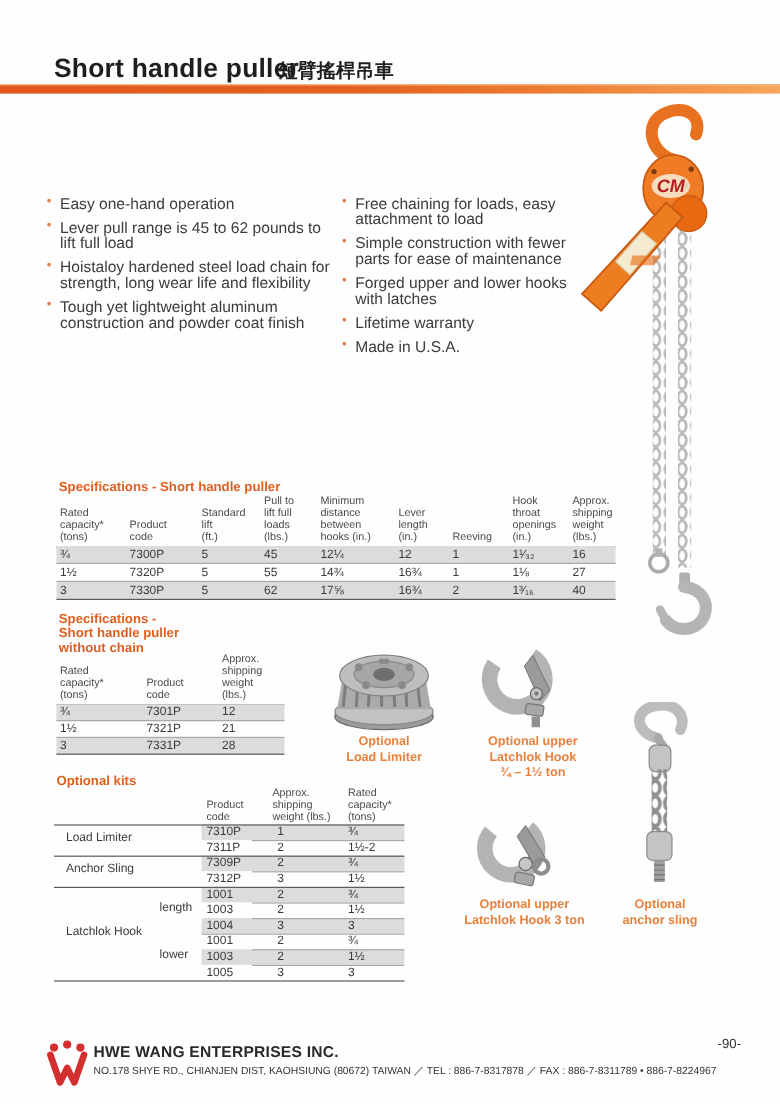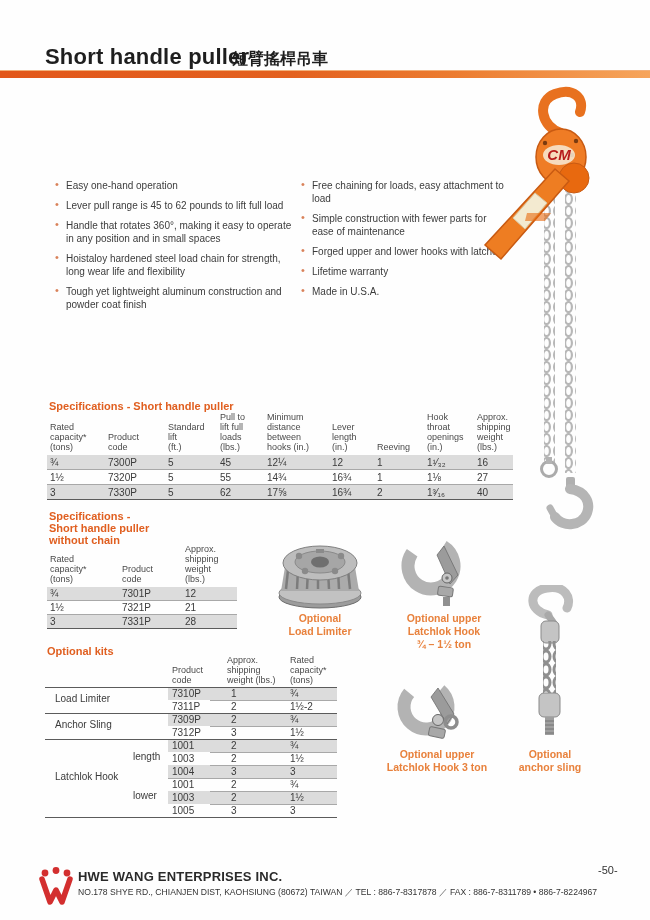--- a/index.html
+++ b/index.html
@@ -14,7 +14,7 @@
     border-top:1px solid #f2b07a;}
 
   
-  .features{position:absolute;top:163px;font-size:10px;line-height:13px;color:#3c3c3c;list-style:none;margin:16px;padding:0;}
+  .features{position:absolute;top:163px;font-size:13px;line-height:13px;color:#3c3c3c;list-style:none;margin:0;padding:0;}
   .features.left{left:38px;width:245px;}
   .features.right{left:284px;width:210px;}
   .features li{position:relative;padding-left:12px;margin-bottom:7px;}

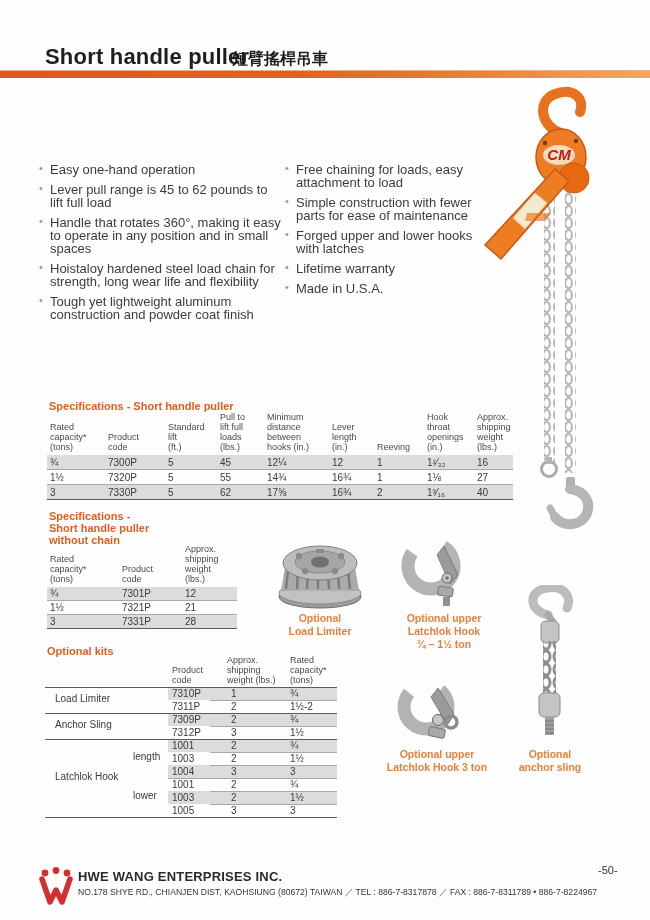--- a/index.html
+++ b/index.html
@@ -77,7 +77,6 @@
   <ul class="features left">
     <li>Easy one-hand operation</li>
     <li>Lever pull range is 45 to 62 pounds to lift full load</li>
-    <li>Handle that rotates 360°, making it easy to operate in any position and in small spaces</li>
     <li>Hoistaloy hardened steel load chain for strength, long wear life and flexibility</li>
     <li>Tough yet lightweight aluminum construction and powder coat finish</li>
   </ul>

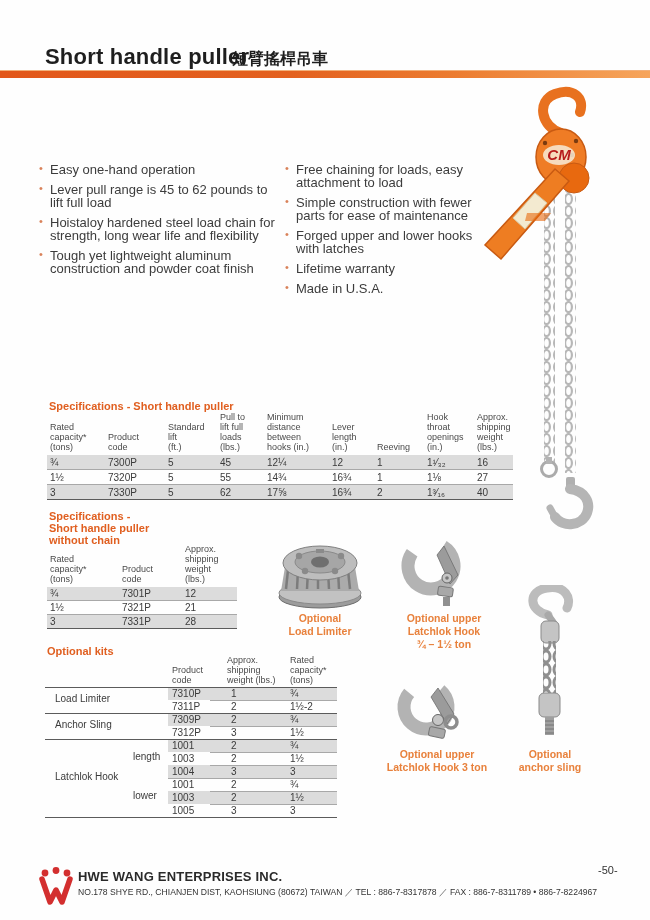--- a/index.html
+++ b/index.html
@@ -391,7 +391,7 @@
   </svg>
   <div class="footer-company">HWE WANG ENTERPRISES INC.</div>
   <div class="footer-address">NO.178 SHYE RD., CHIANJEN DIST, KAOHSIUNG (80672) TAIWAN ／ TEL : 886-7-8317878 ／ FAX : 886-7-8311789 • 886-7-8224967</div>
-  <div class="page-number">-50-</div>
+  <div class="page-number">-90-</div>
 
 </div>
 

